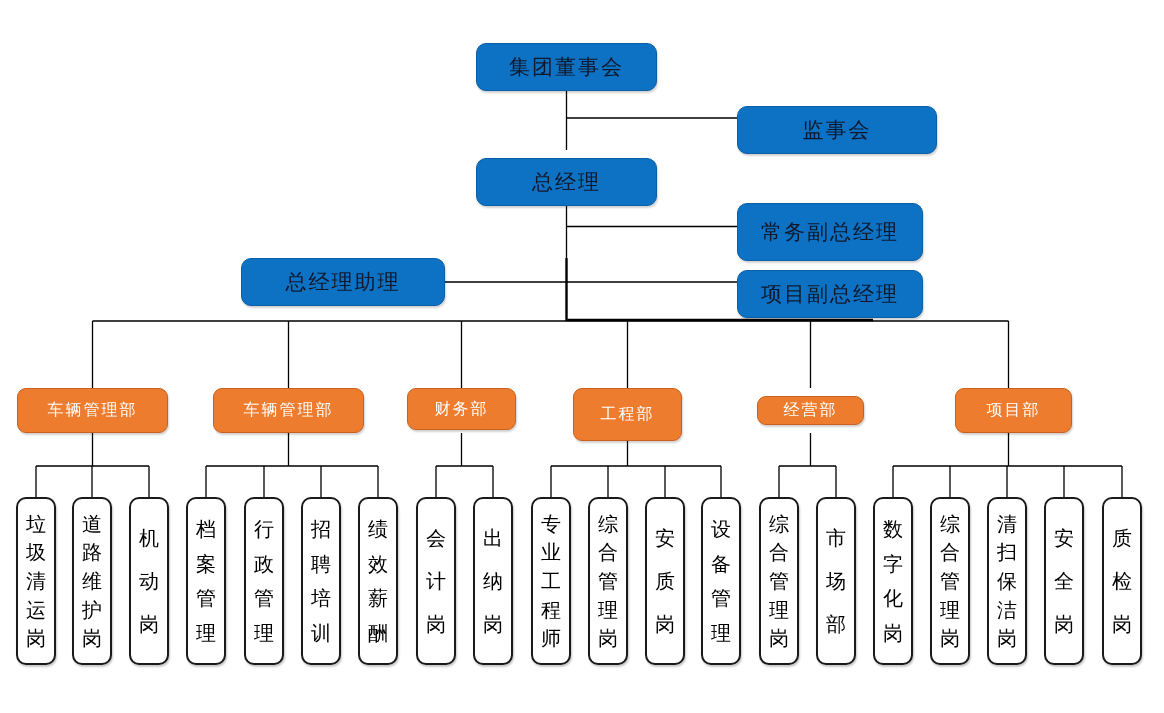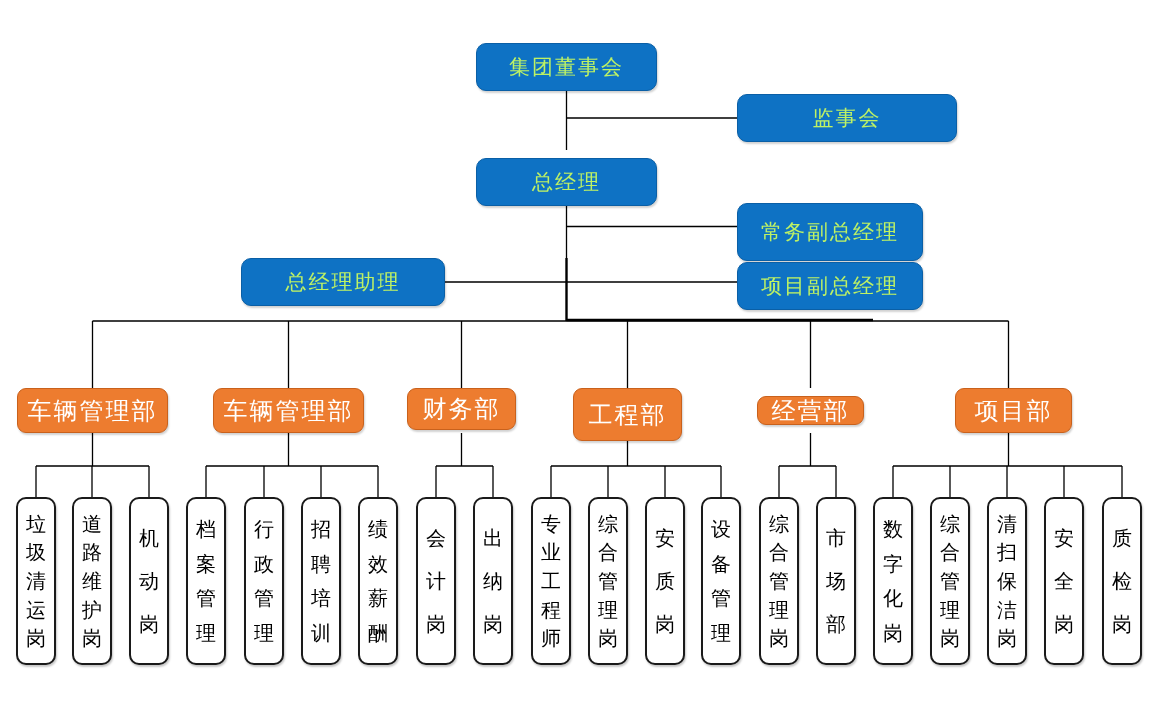--- a/index.html
+++ b/index.html
@@ -17,7 +17,7 @@
     background:var(--exec,#0E72C4);
     border:1px solid #0A5FA6;
     border-radius:10px;
-    color:#bef264;font-size:21px;letter-spacing:2px;
+    color:#0f172a;font-size:21px;letter-spacing:2px;
     box-shadow:1px 2px 2px rgba(0,0,0,.18);
   }
   .dept{

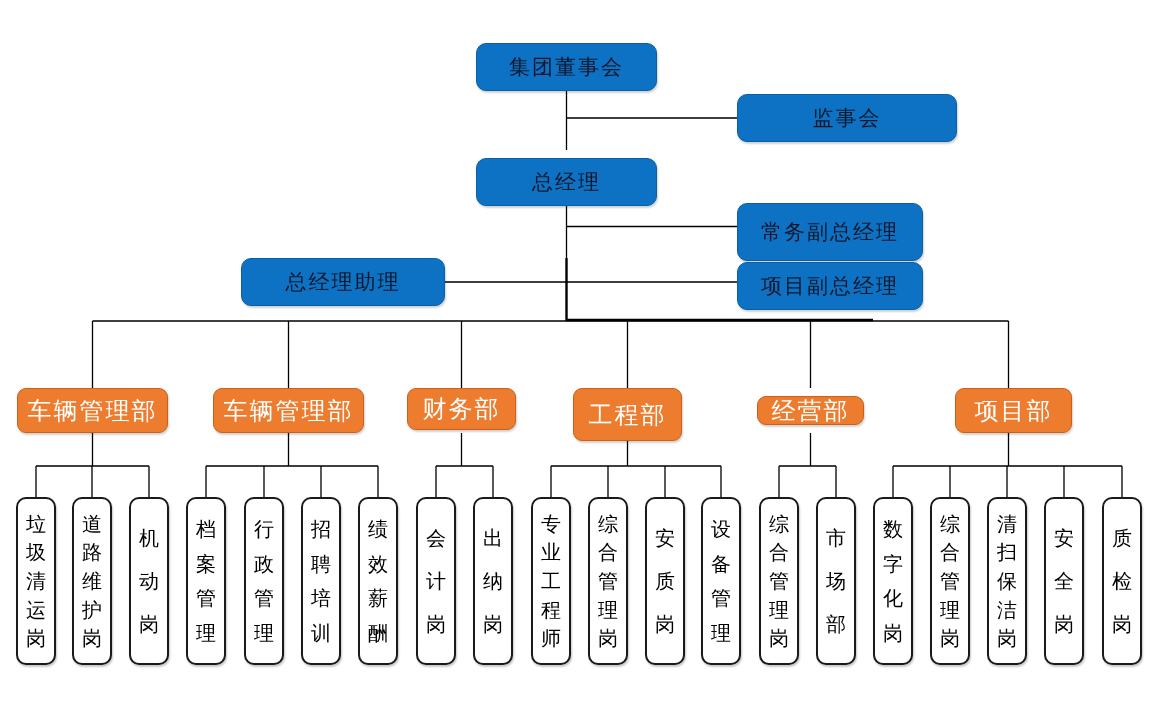--- a/index.html
+++ b/index.html
@@ -63,7 +63,7 @@
   </svg>
 
   <div class="node exec" style="left:476px;top:43px;width:181px;height:48px">集团董事会</div>
-  <div class="node exec" style="left:737px;top:94px;width:220px;height:48px">监事会</div>
+  <div class="node exec" style="left:737px;top:106px;width:200px;height:48px">监事会</div>
   <div class="node exec" style="left:476px;top:158px;width:181px;height:48px">总经理</div>
   <div class="node exec" style="left:737px;top:203px;width:186px;height:58px">常务副总经理</div>
   <div class="node exec" style="left:241px;top:258px;width:204px;height:48px">总经理助理</div>

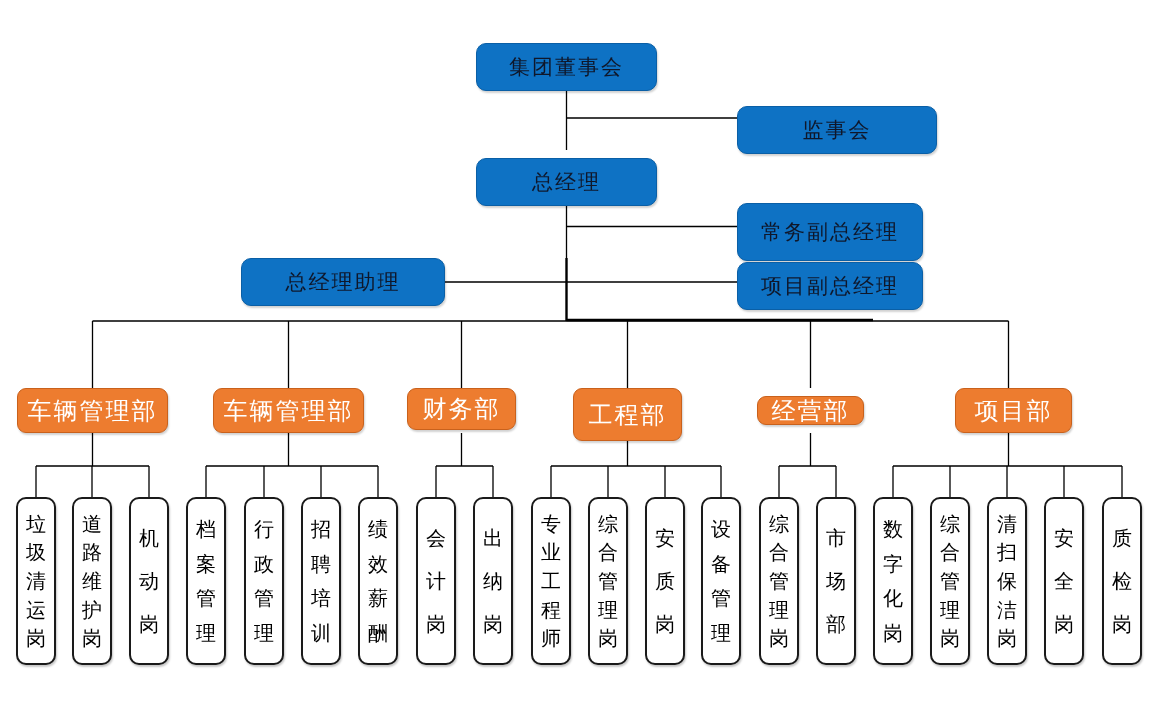--- a/index.html
+++ b/index.html
@@ -67,7 +67,7 @@
   <div class="node exec" style="left:476px;top:158px;width:181px;height:48px">总经理</div>
   <div class="node exec" style="left:737px;top:203px;width:186px;height:58px">常务副总经理</div>
   <div class="node exec" style="left:241px;top:258px;width:204px;height:48px">总经理助理</div>
-  <div class="node exec" style="left:737px;top:262px;width:186px;height:48px">项目副总经理</div>
+  <div class="node exec" style="left:737px;top:270px;width:186px;height:48px">项目副总经理</div>
 
   <div class="node dept" style="left:17px;top:388px;width:151px;height:45px">车辆管理部</div>
   <div class="node dept" style="left:213px;top:388px;width:151px;height:45px">车辆管理部</div>

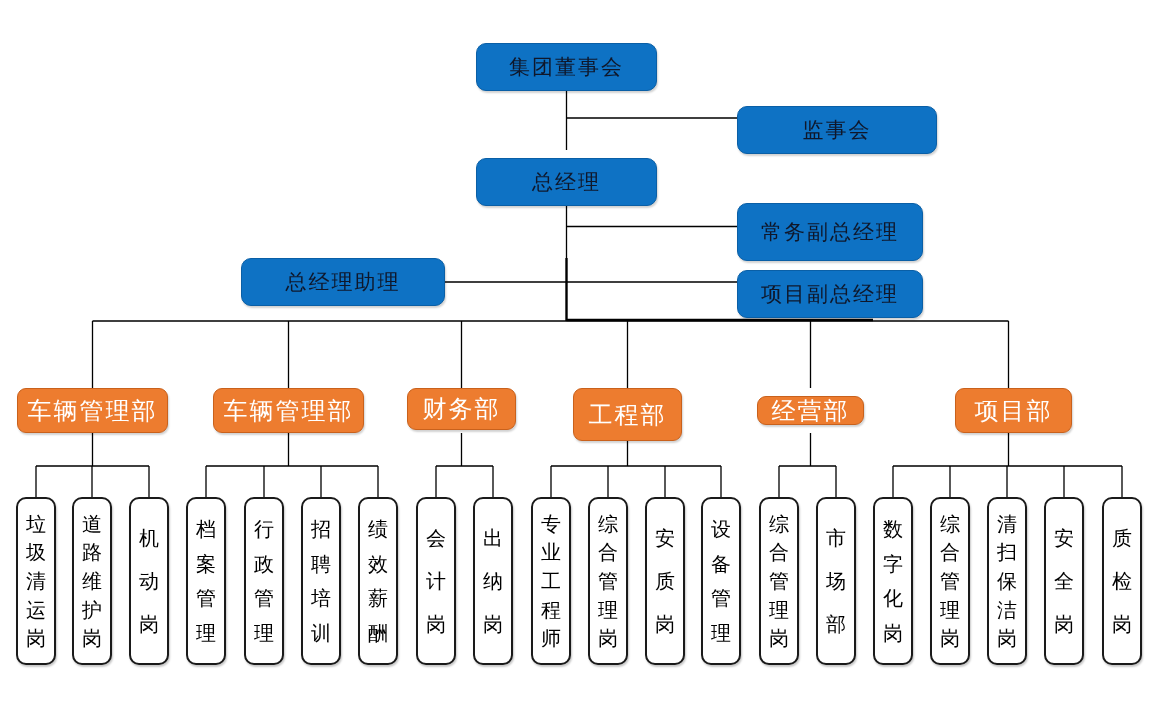--- a/index.html
+++ b/index.html
@@ -24,7 +24,7 @@
     background:var(--dept,#ED7C2F);
     border:1px solid #C9611C;
     border-radius:9px;
-    color:#ffffff;font-size:24px;letter-spacing:2px;
+    color:#ffffff;font-size:16px;letter-spacing:2px;
     box-shadow:1px 2px 2px rgba(0,0,0,.18);
   }
   .leaf{

